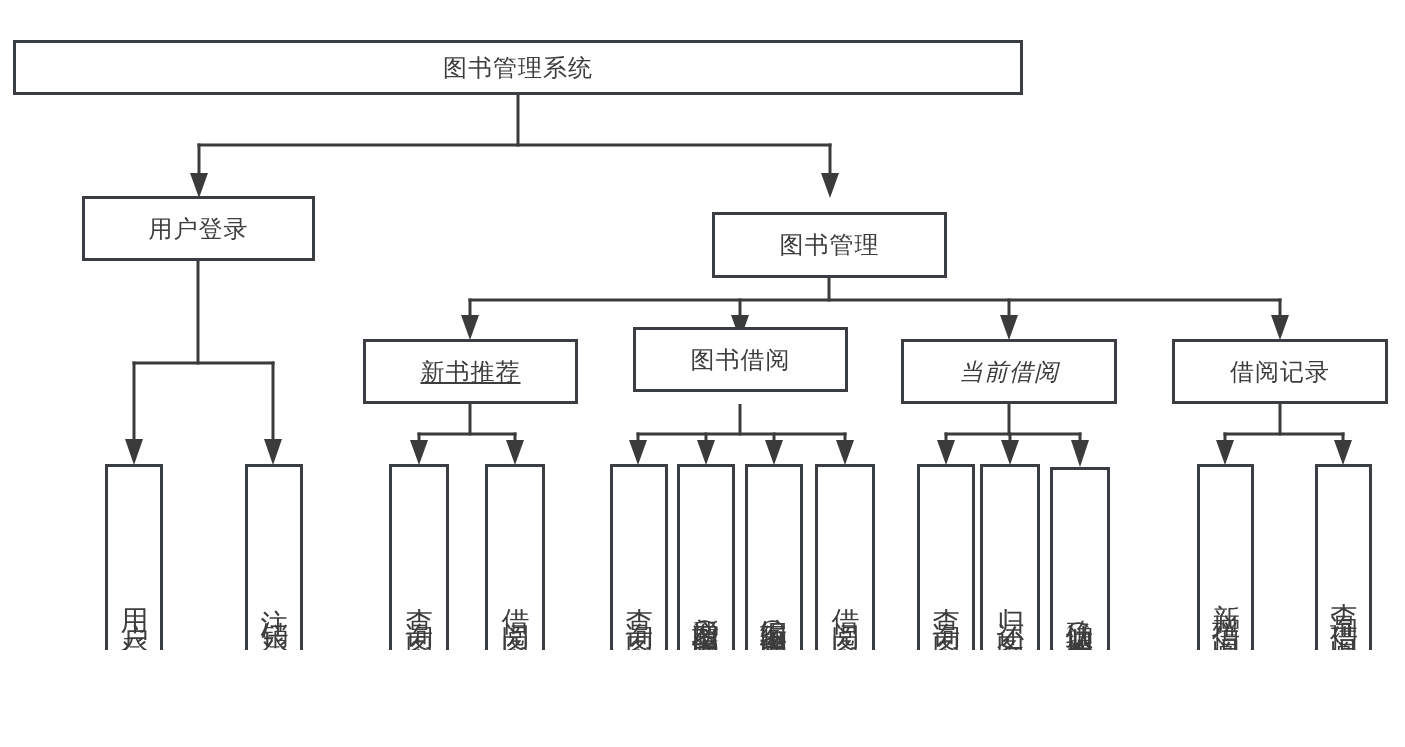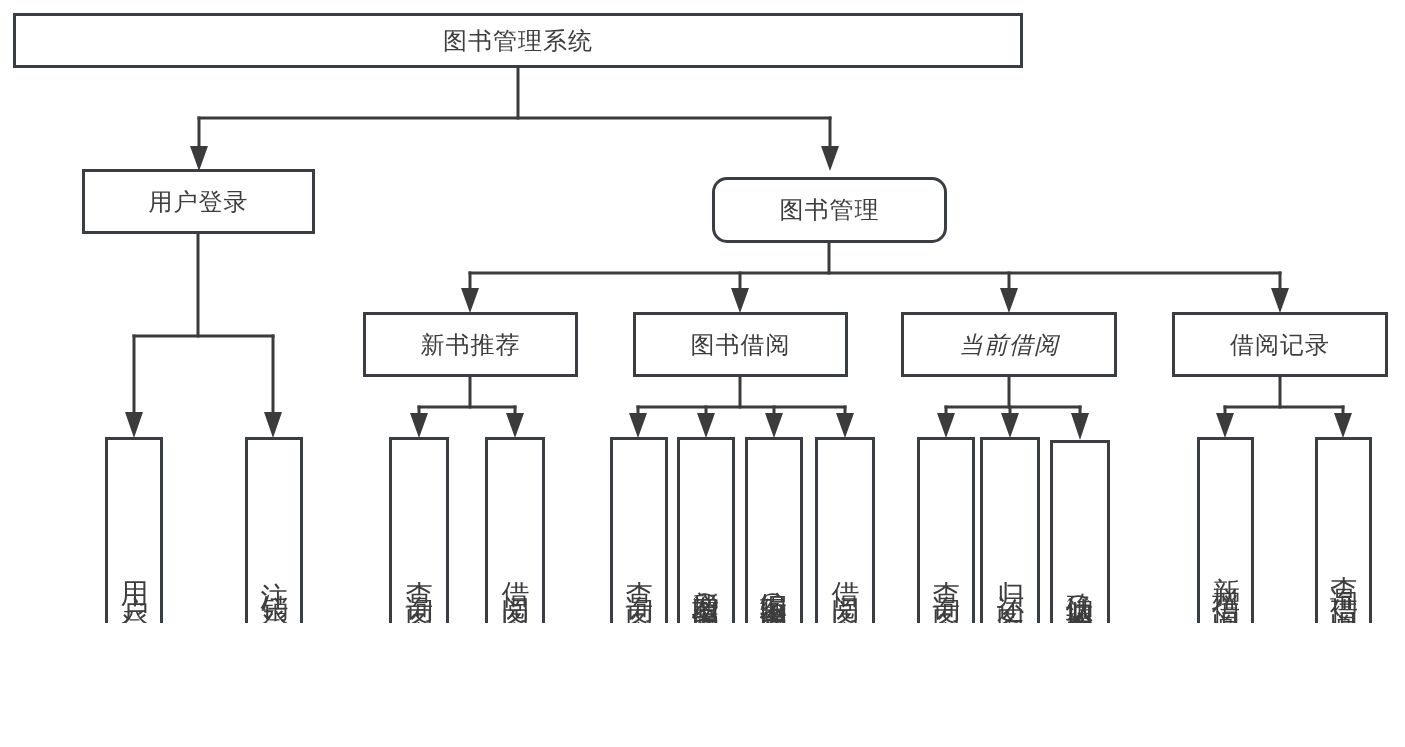--- a/index.html
+++ b/index.html
@@ -10,6 +10,7 @@
     background: #ffffff;
     overflow: hidden;
     font-family: "DejaVu Sans", "Liberation Sans", sans-serif;
+    margin-top: 27px;
   }
   .connectors { position: absolute; left: 0; top: 0; }
   .connectors line { stroke: #3b3b3b; stroke-width: 3; }

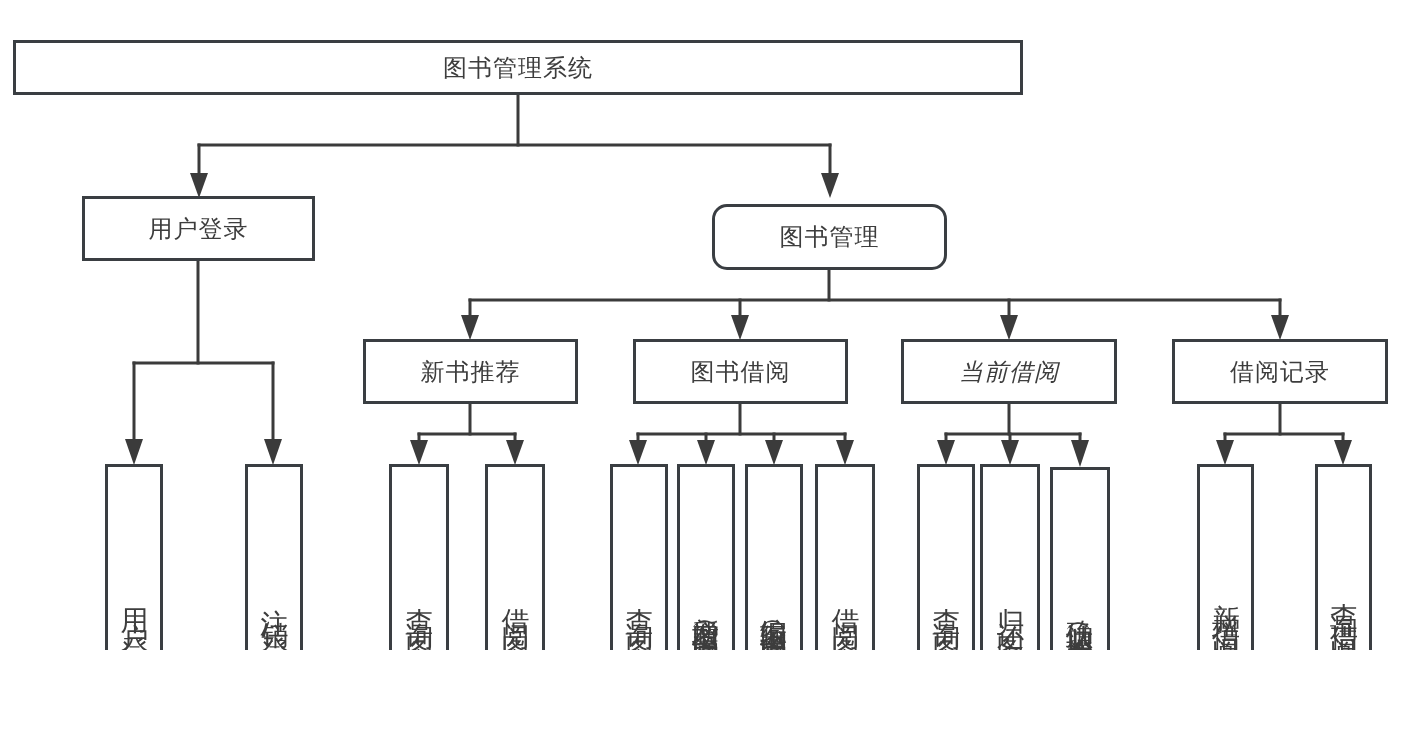--- a/index.html
+++ b/index.html
@@ -143,7 +143,7 @@
   <div class="node hbox" style="left:82px; top:169px; width:233px; height:65px;">
     <span>用户登录</span>
   </div>
-  <div class="node hbox" style="left:712px; top:177px; width:235px; height:66px;border-radius:15px;">
+  <div class="node hbox" style="left:712px; top:185px; width:235px; height:66px;">
     <span>图书管理</span>
   </div>
 

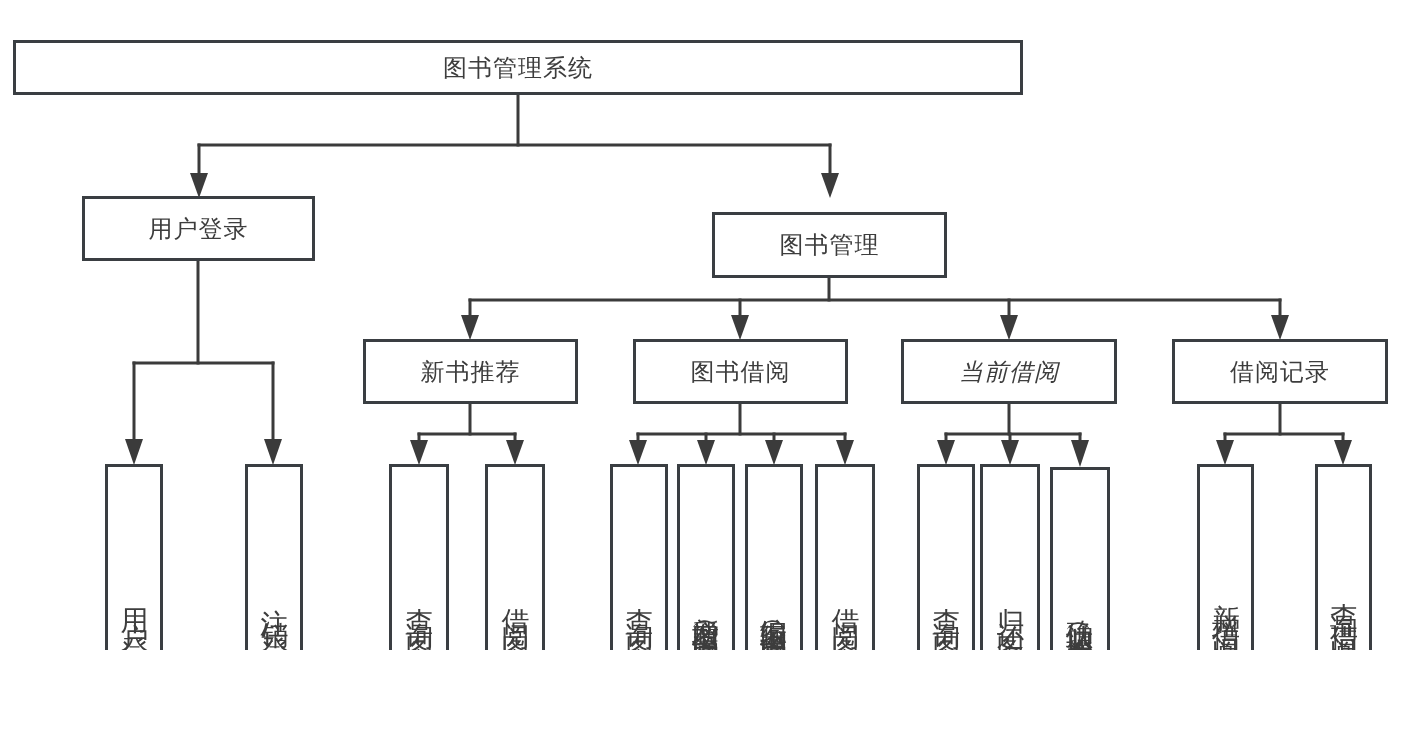--- a/index.html
+++ b/index.html
@@ -147,7 +147,7 @@
     <span>图书管理</span>
   </div>
 
-  <div class="node hbox" style="left:363px; top:312px; width:215px; height:65px;">
+  <div class="node hbox" style="left:363px; top:312px; width:215px; height:65px;text-decoration:underline;">
     <span>新书推荐</span>
   </div>
   <div class="node hbox" style="left:633px; top:312px; width:215px; height:65px;justify-content:center;">

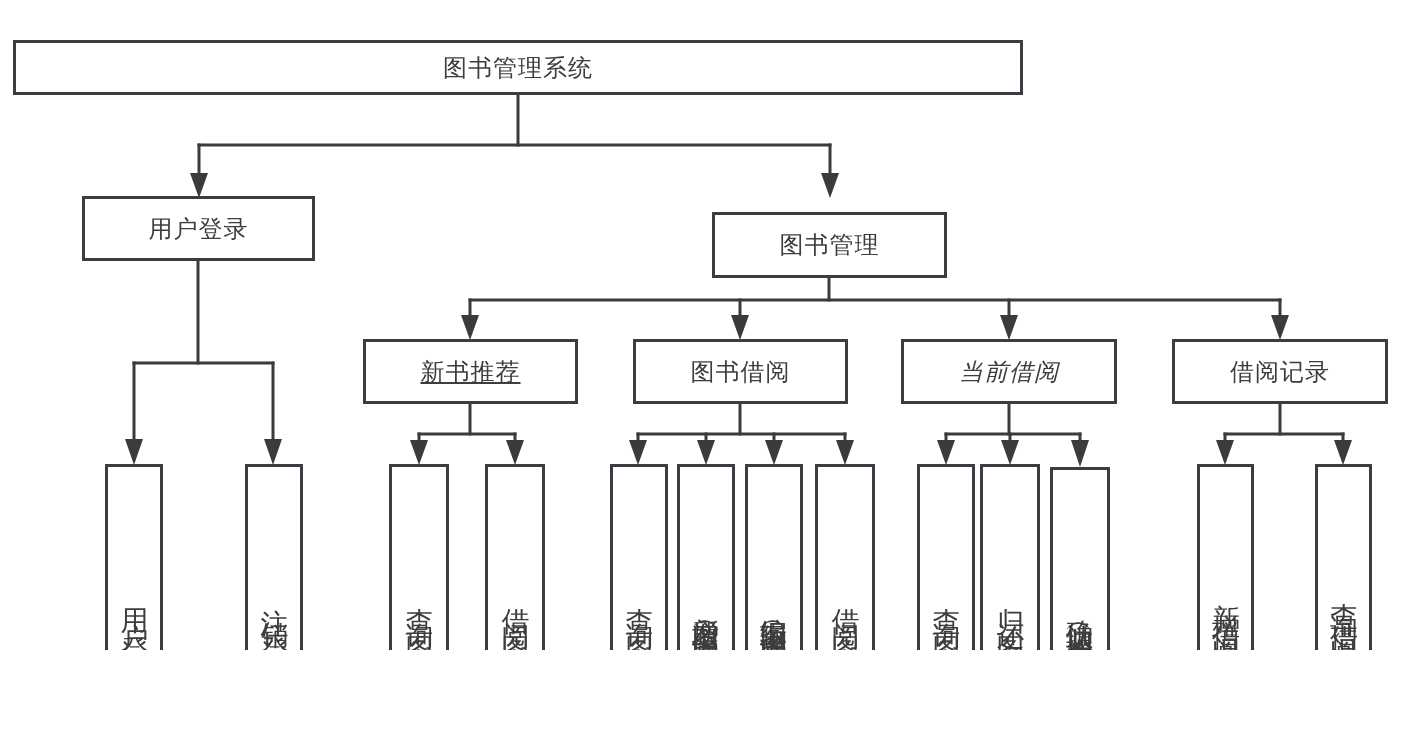--- a/index.html
+++ b/index.html
@@ -150,7 +150,7 @@
   <div class="node hbox" style="left:363px; top:312px; width:215px; height:65px;text-decoration:underline;">
     <span>新书推荐</span>
   </div>
-  <div class="node hbox" style="left:633px; top:312px; width:215px; height:65px;justify-content:center;">
+  <div class="node hbox" style="left:633px; top:300px; width:215px; height:65px;justify-content:center;">
     <span>图书借阅</span>
   </div>
   <div class="node hbox" style="left:901px; top:312px; width:216px; height:65px;font-style:italic;">

